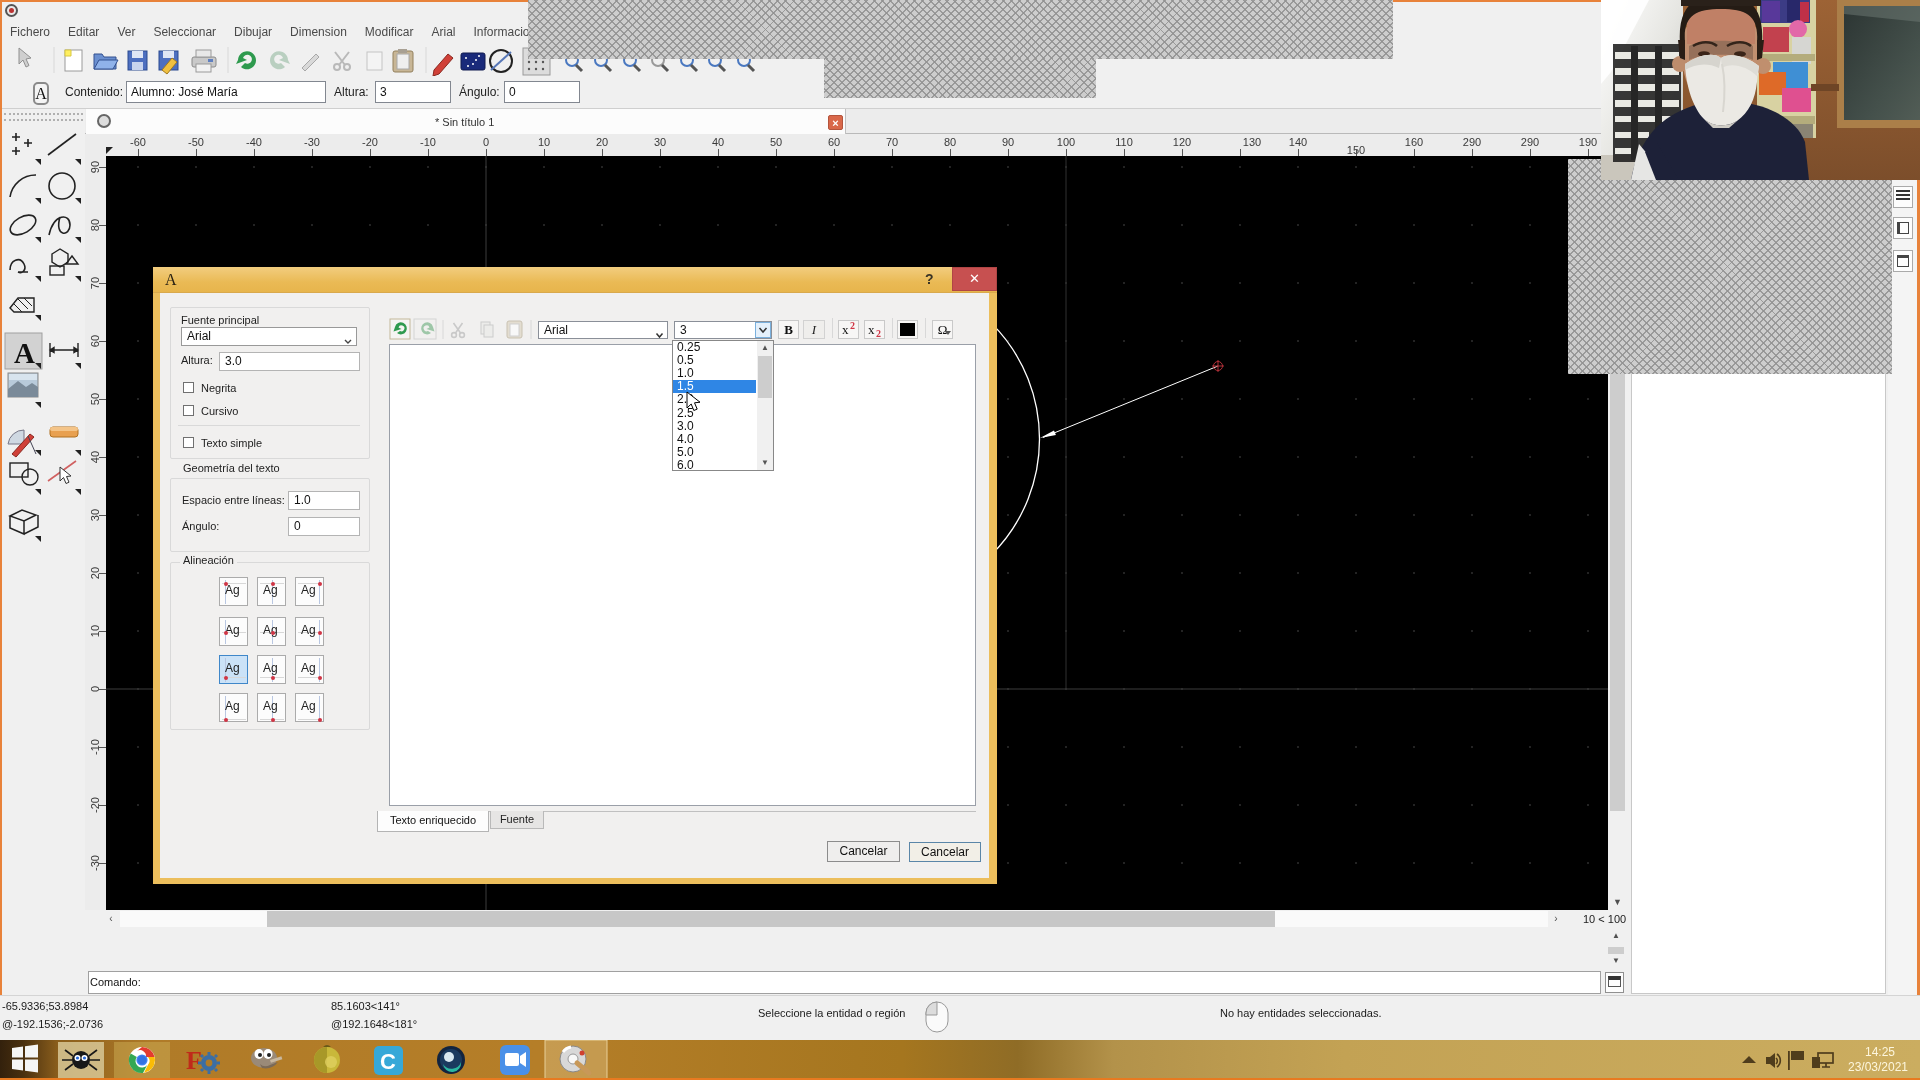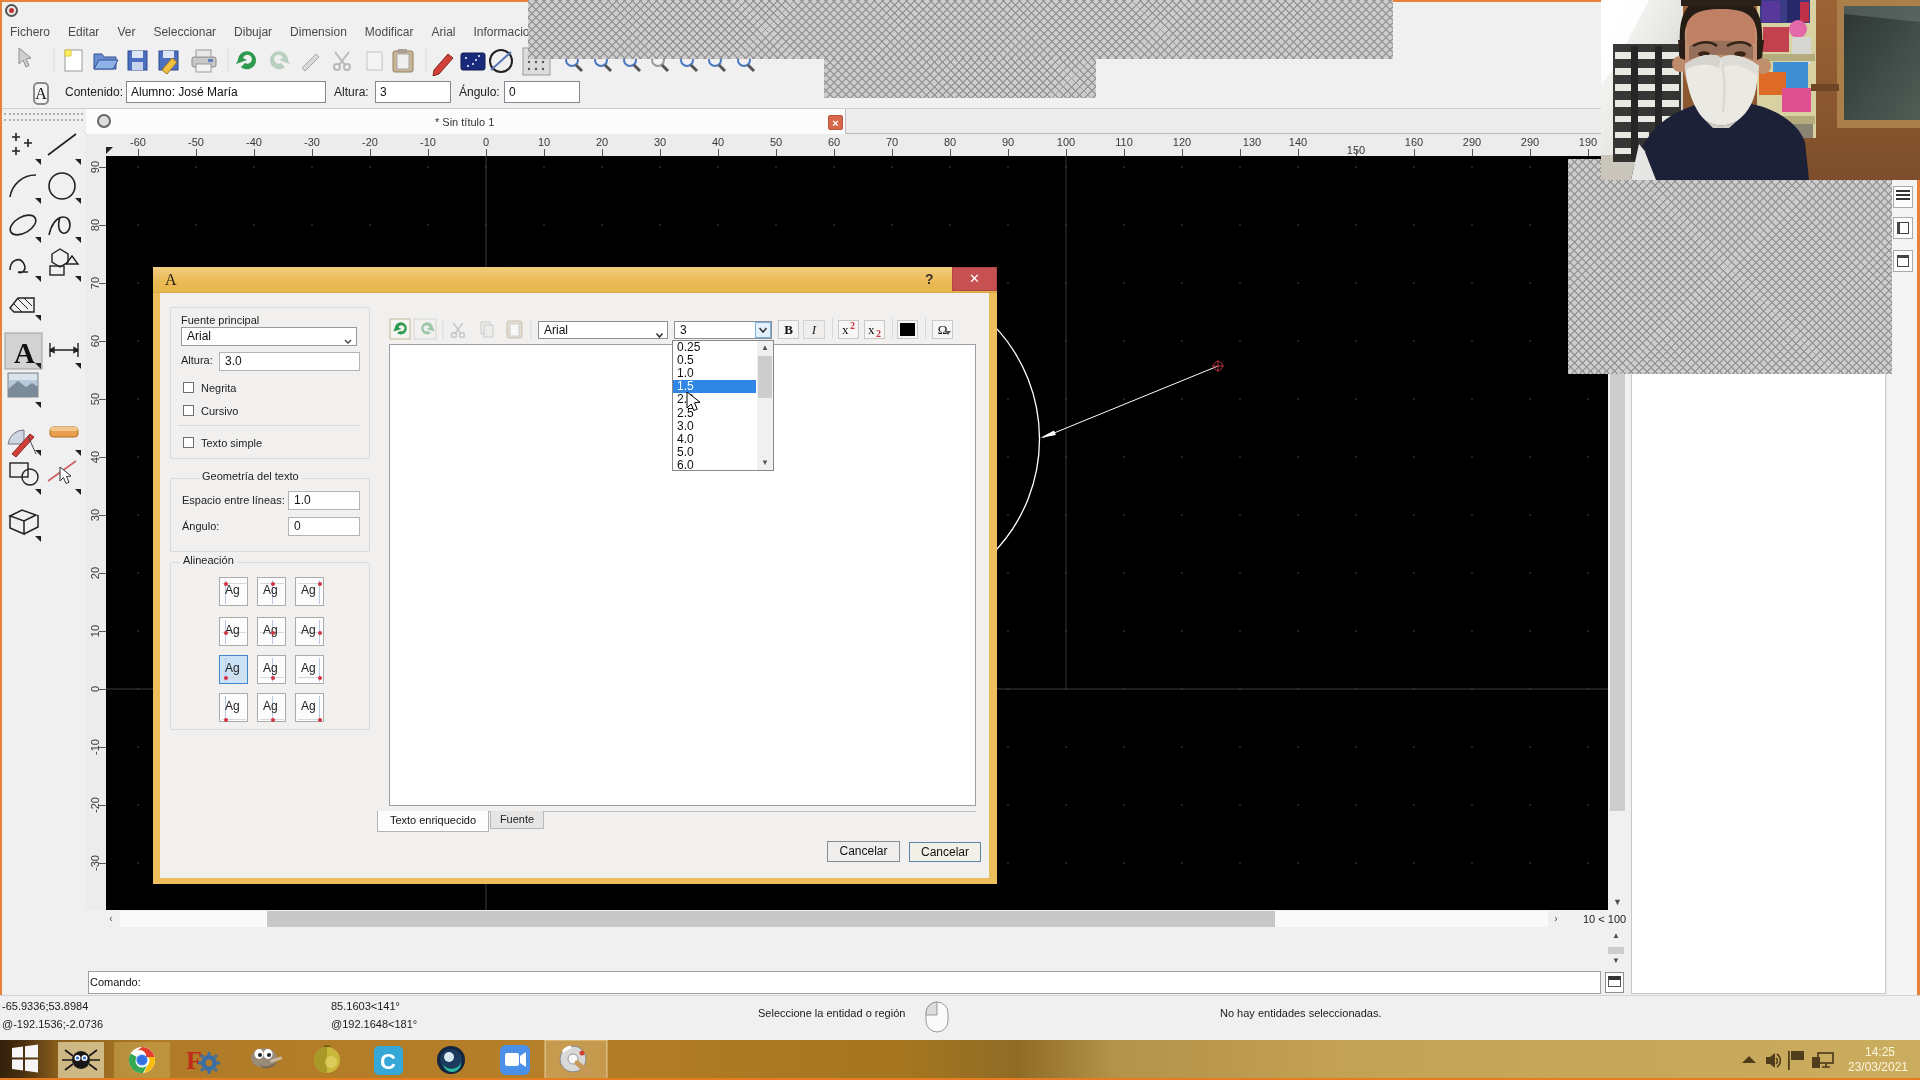--- a/index.html
+++ b/index.html
@@ -378,7 +378,7 @@
  <div class="abs t11" style="left:41px;top:144px;">Texto simple</div>
 
  <div class="abs" style="left:10px;top:185px;width:200px;height:74px;border:1px solid #d9d9d9;border-radius:2px;"></div>
- <div class="abs t11" style="left:20px;top:177px;background:#f1f0ef;padding:0 3px;margin-left:19px;">Geometría del texto</div>
+ <div class="abs t11" style="left:20px;top:169px;background:#f1f0ef;padding:0 3px;">Geometría del texto</div>
  <div class="abs t11" style="left:22px;top:201px;">Espacio entre líneas:</div>
  <div class="abs" style="left:128px;top:198px;width:72px;height:19px;background:#fff;border:1px solid #b4b4b4;font-size:12px;color:#111;line-height:17px;padding-left:5px;">1.0</div>
  <div class="abs t11" style="left:22px;top:227px;">Ángulo:</div>

